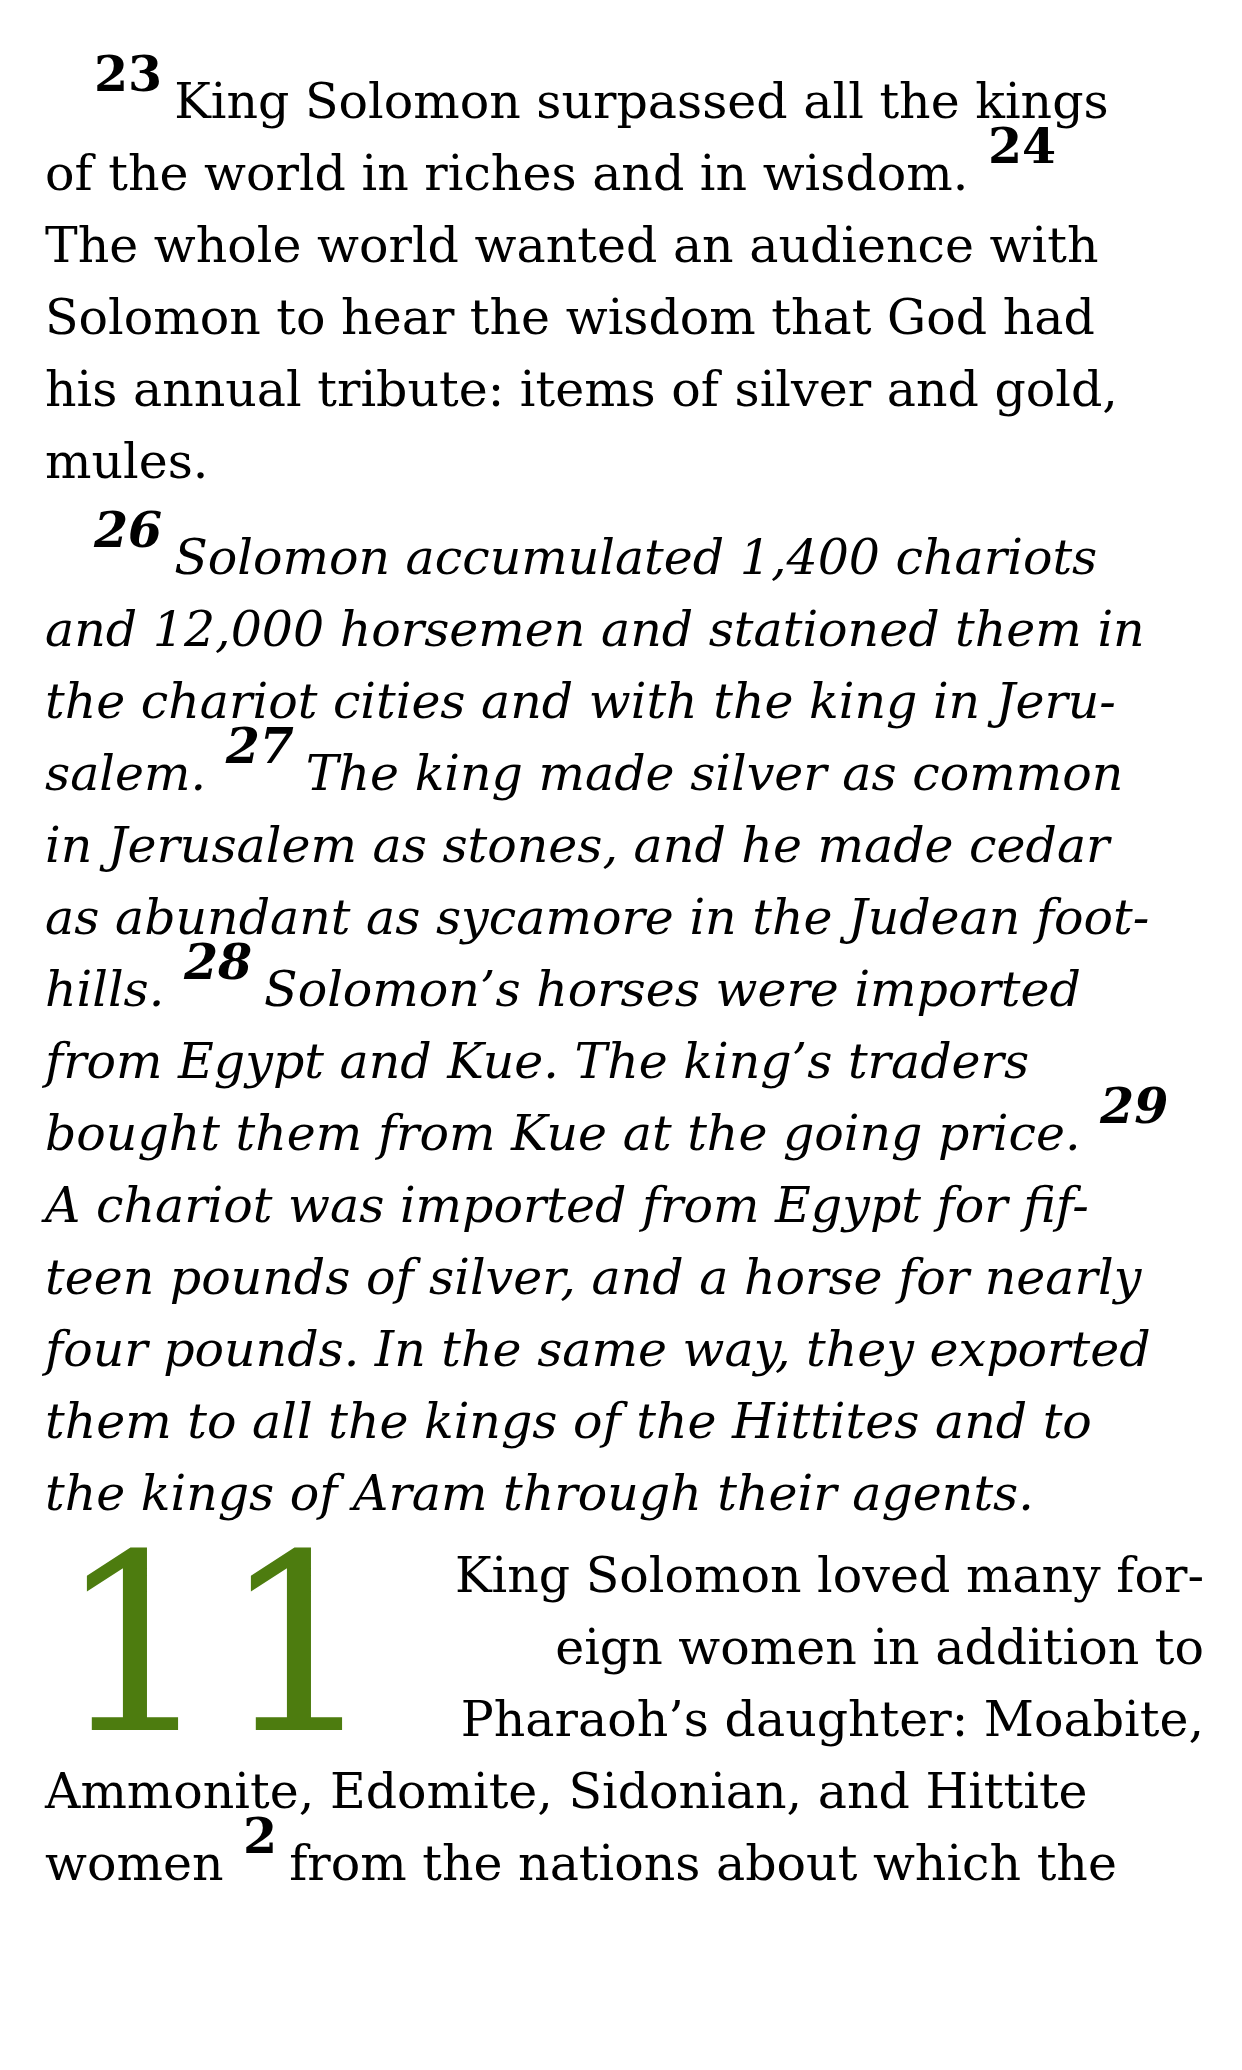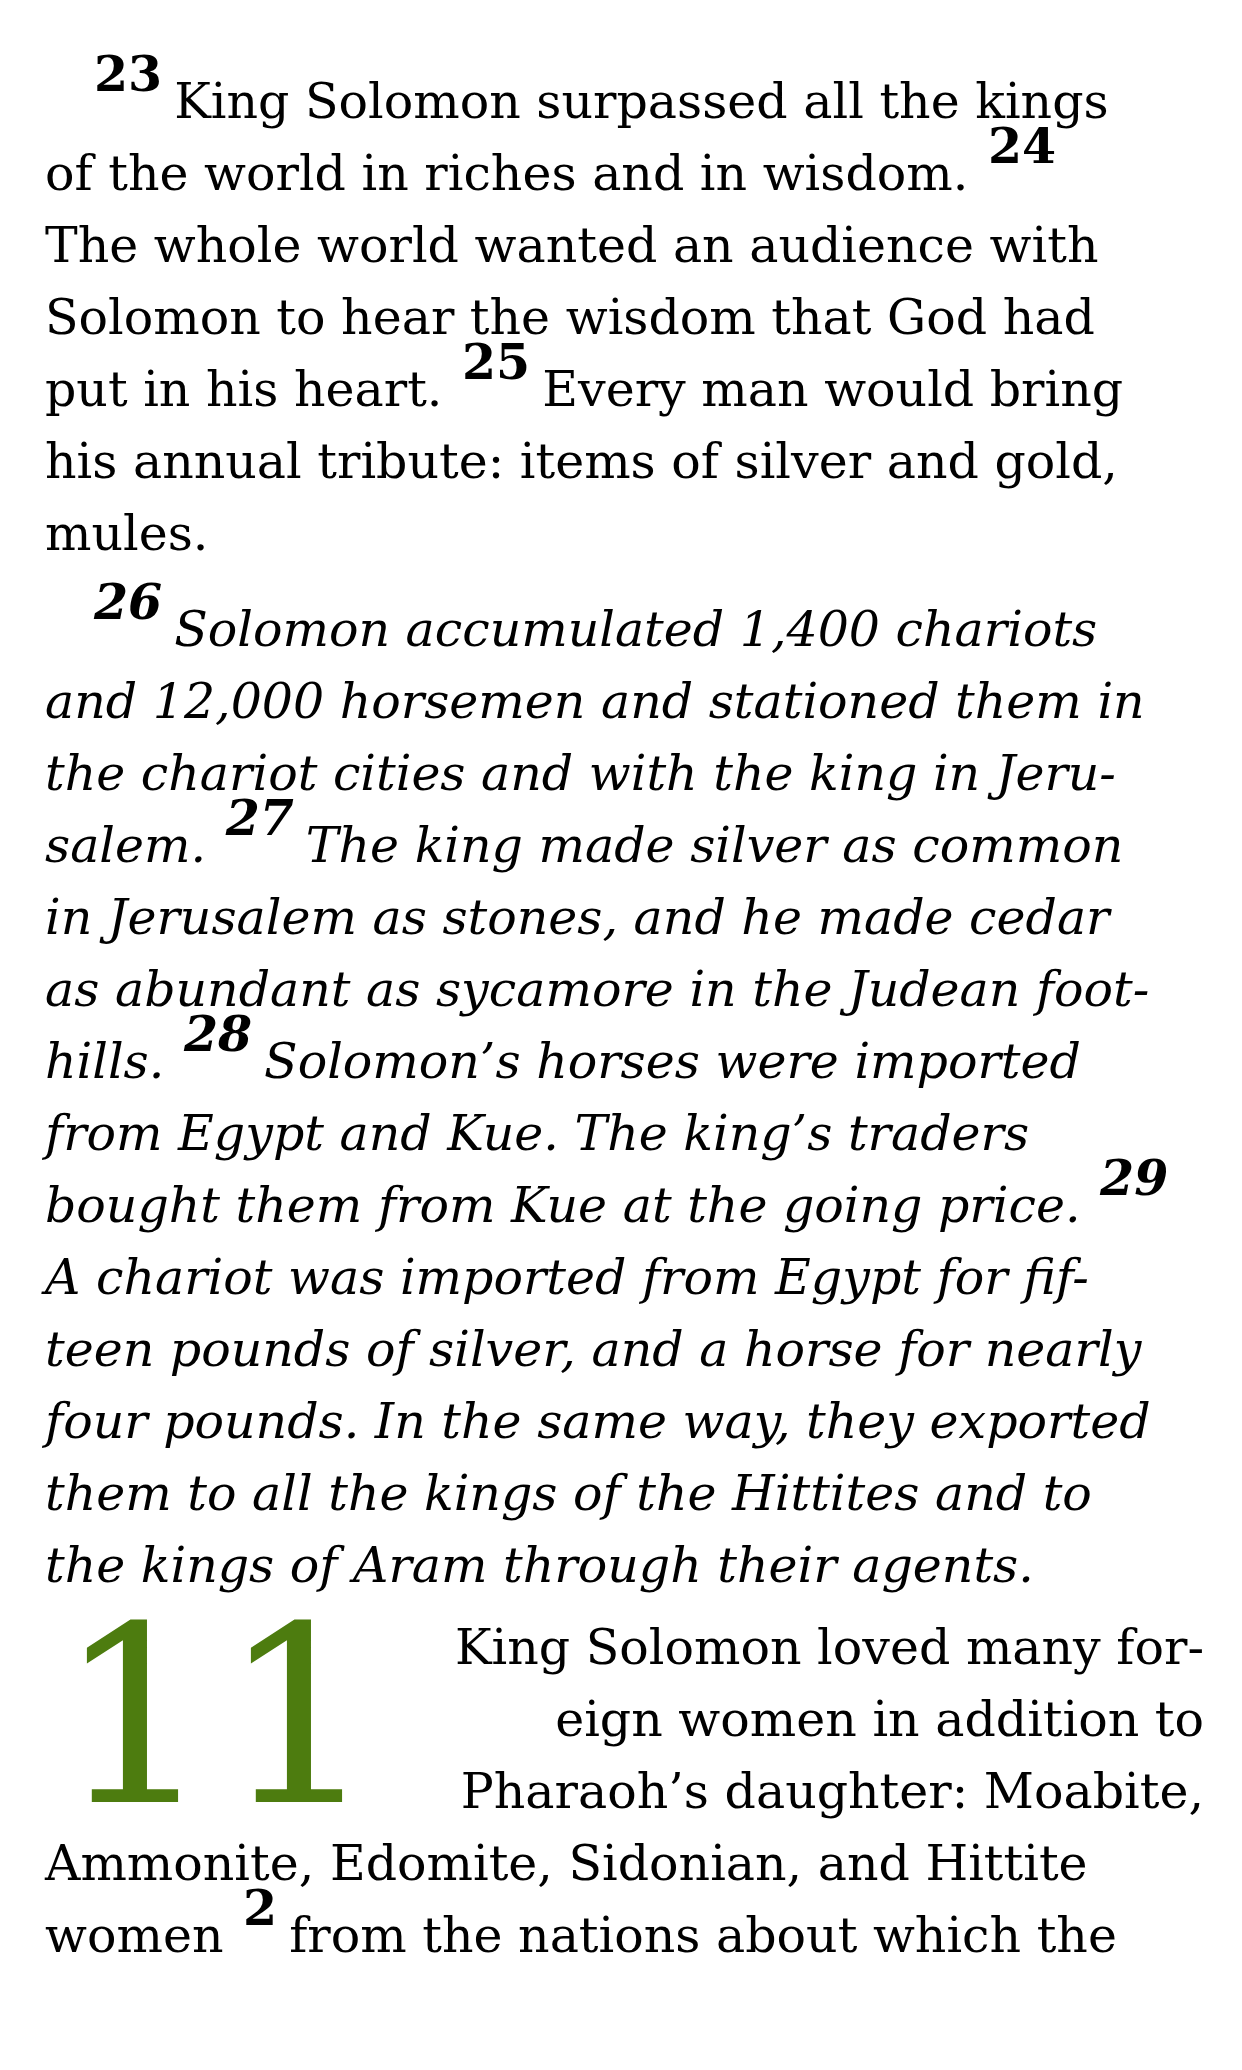--- a/index.html
+++ b/index.html
@@ -67,7 +67,6 @@
       <div class="line"><span>of the world in riches and in wisdom. </span><span class="verse">24</span></div>
       <div class="line"><span>The whole world wanted an audience with</span></div>
       <div class="line"><span>Solomon to hear the wisdom that God had</span></div>
-      <div class="line"><span>put in his heart. </span><span class="verse">25</span><span>Every man would bring</span></div>
       <div class="line"><span>his annual tribute: items of silver and gold,</span></div>
       <div class="line"><span>mules.</span></div>
     </section>

